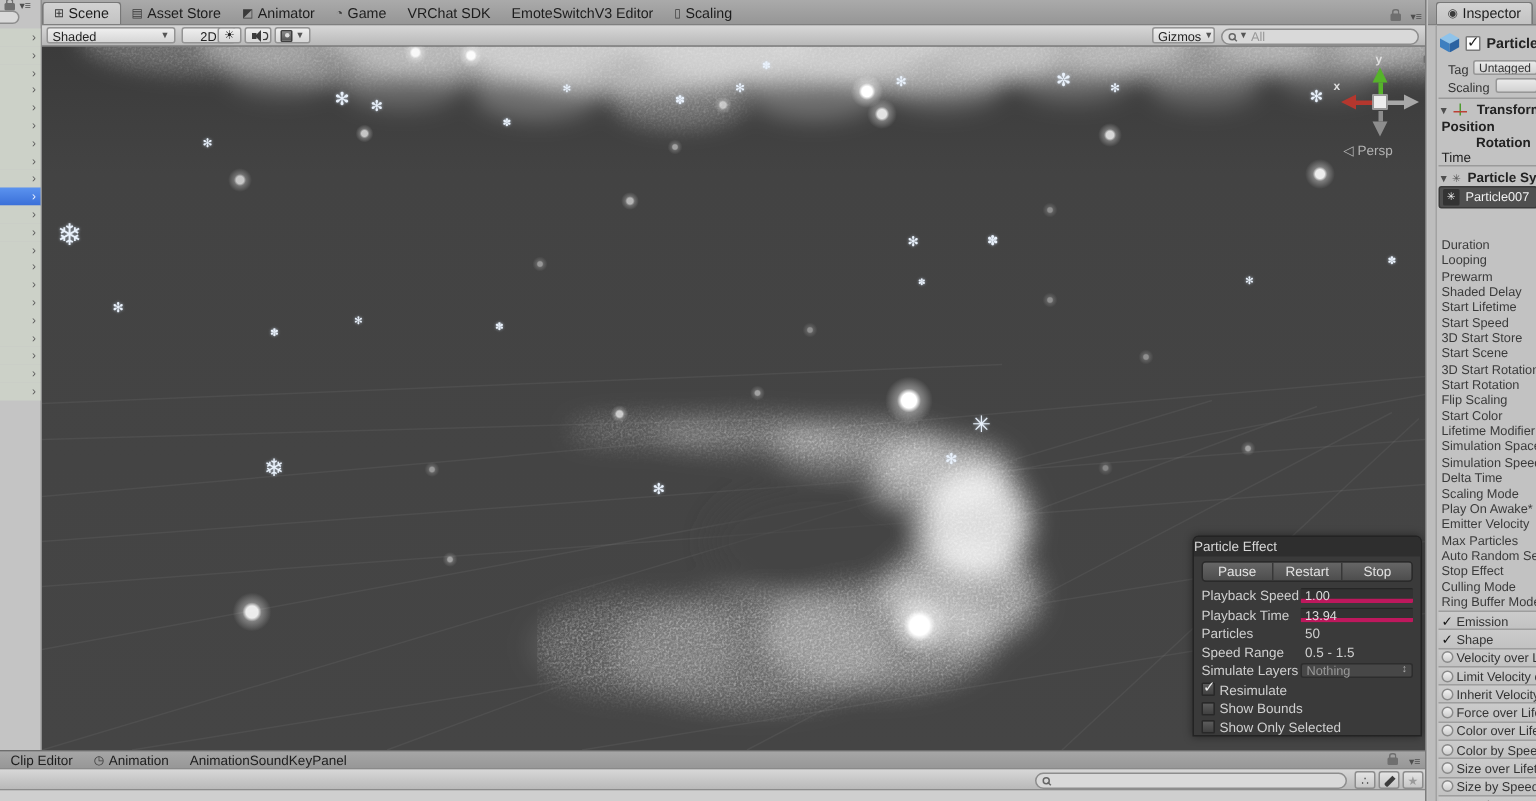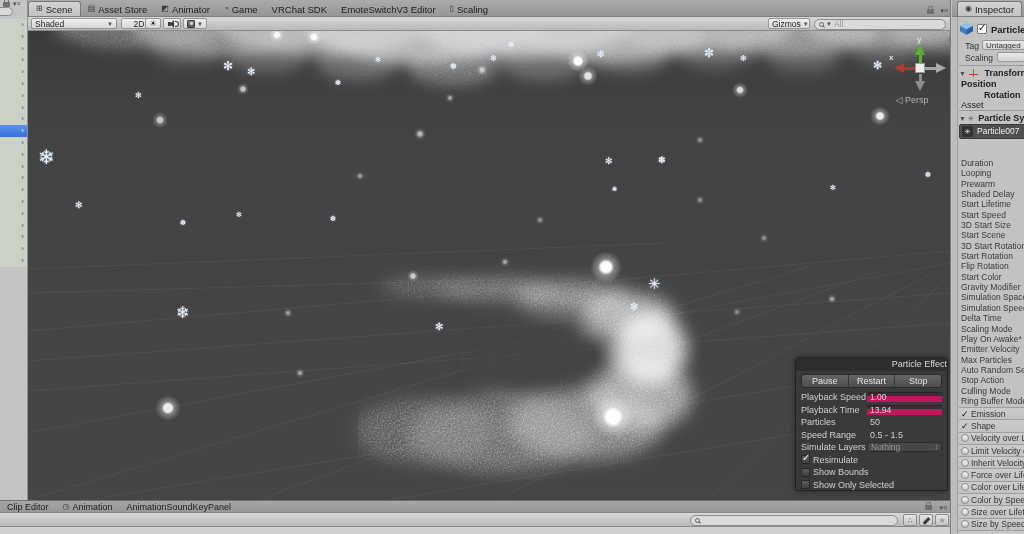--- a/index.html
+++ b/index.html
@@ -526,7 +526,7 @@
       <div id="transform-rows">
           <div class="irow bold" style="top: 62px; padding-left: 2px;">Position</div>
           <div class="irow bold" style="top: 72.5px; padding-left: 2px; margin-left: 23px;">Rotation</div>
-          <div class="irow" style="top: 83px; padding-left: 2px;">Asset</div>
+          <div class="irow" style="top: 83px; padding-left: 2px;">Time</div>
         </div>
       <div class="divider" style="top:93px;"></div>
 

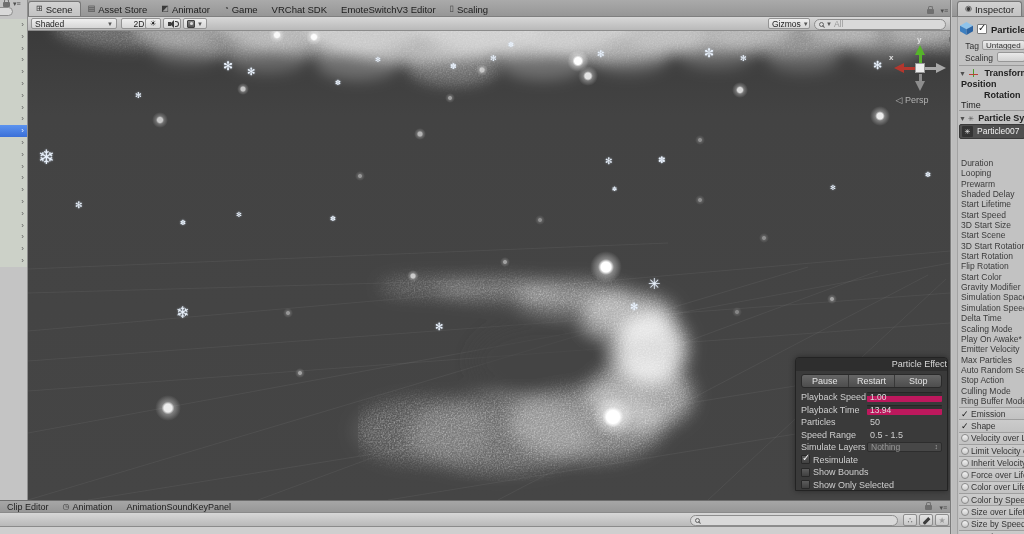--- a/index.html
+++ b/index.html
@@ -546,7 +546,7 @@
           <div class="prop">Shaded Delay</div>
           <div class="prop">Start Lifetime</div>
           <div class="prop">Start Speed</div>
-          <div class="prop">3D Start Size</div>
+          <div class="prop">3D Start Store</div>
           <div class="prop">Start Scene</div>
           <div class="prop">3D Start Rotation</div>
           <div class="prop">Start Rotation</div>

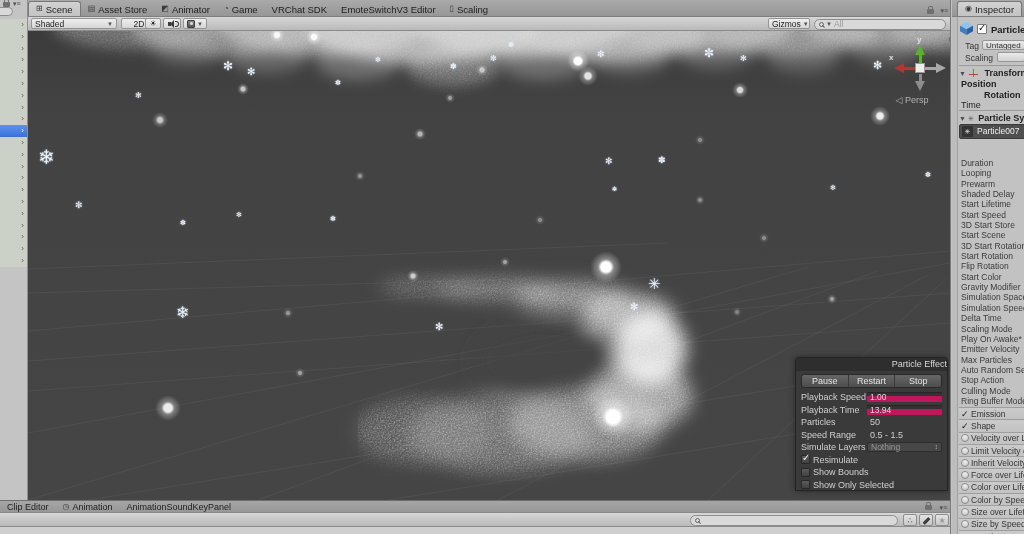--- a/index.html
+++ b/index.html
@@ -550,7 +550,7 @@
           <div class="prop">Start Scene</div>
           <div class="prop">3D Start Rotation</div>
           <div class="prop">Start Rotation</div>
-          <div class="prop">Flip Rotation</div>
+          <div class="prop">Flip Scaling</div>
           <div class="prop">Start Color</div>
           <div class="prop">Gravity Modifier</div>
           <div class="prop">Simulation Space</div>

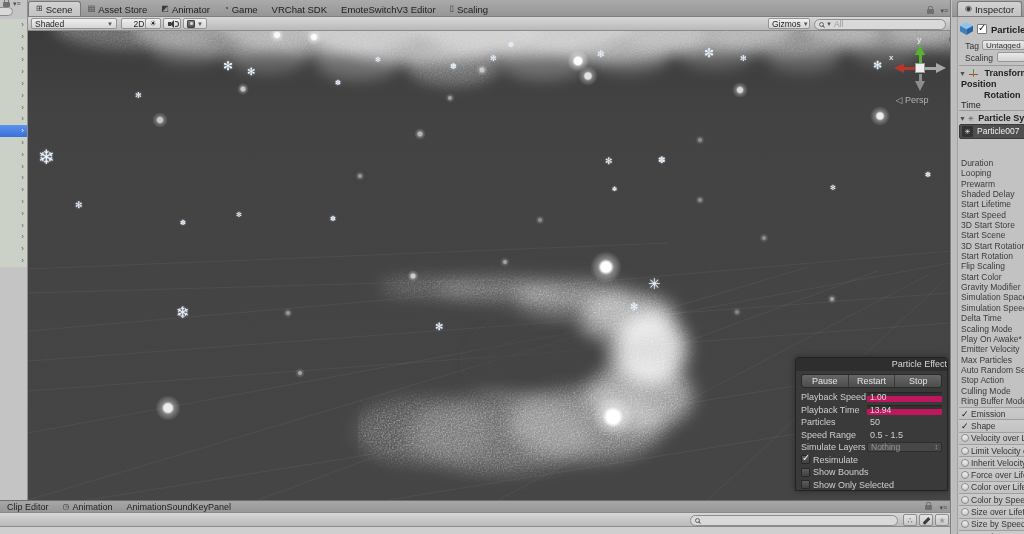--- a/index.html
+++ b/index.html
@@ -552,7 +552,7 @@
           <div class="prop">Start Rotation</div>
           <div class="prop">Flip Scaling</div>
           <div class="prop">Start Color</div>
-          <div class="prop">Gravity Modifier</div>
+          <div class="prop">Lifetime Modifier</div>
           <div class="prop">Simulation Space</div>
           <div class="prop">Simulation Speed</div>
           <div class="prop">Delta Time</div>

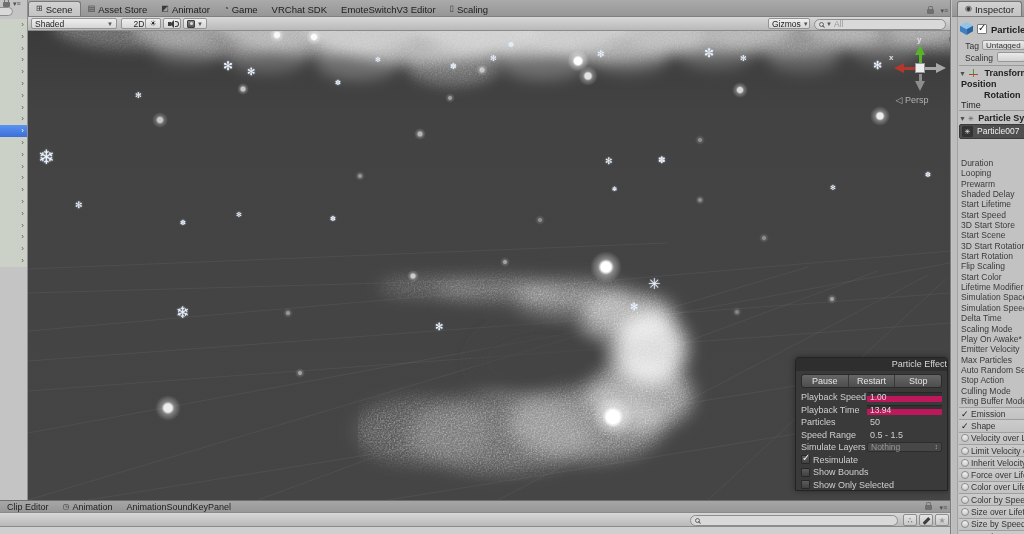--- a/index.html
+++ b/index.html
@@ -51,7 +51,7 @@
 
   
   #pe-panel{left:767px;top:326px;width:153px;height:134px;background:#3a3a3a;border:1px solid #232323;border-radius:4px 4px 0 0;box-shadow:0 0 6px rgba(0,0,0,.4);}
-  #pe-title{height:13px;background:#2e2e2e;border-radius:3px 3px 0 0;text-align:right;color:#d8d8d8;font-size:9px;line-height:13px;}
+  #pe-title{height:13px;background:#2e2e2e;border-radius:3px 3px 0 0;text-align:left;color:#d8d8d8;font-size:9px;line-height:13px;}
   #pe-seg{margin:3px 5px 2px 5px;height:14px;display:flex;background:linear-gradient(#666,#4d4d4d);border:1px solid #2a2a2a;border-radius:3px;overflow:hidden;}
   .seg{flex:1;text-align:center;line-height:12px;font-size:9px;color:#e2e2e2;border-right:1px solid #383838;}
   .seg:last-child{border-right:none;}

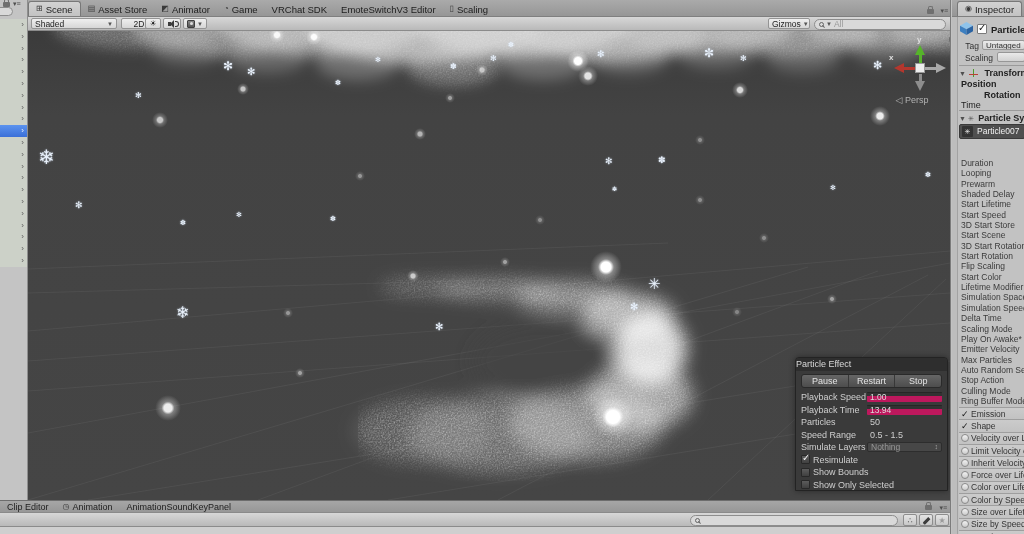--- a/index.html
+++ b/index.html
@@ -561,7 +561,7 @@
           <div class="prop">Emitter Velocity</div>
           <div class="prop">Max Particles</div>
           <div class="prop">Auto Random Seed</div>
-          <div class="prop">Stop Action</div>
+          <div class="prop">Stop Effect</div>
           <div class="prop">Culling Mode</div>
           <div class="prop">Ring Buffer Mode</div>
         </div>

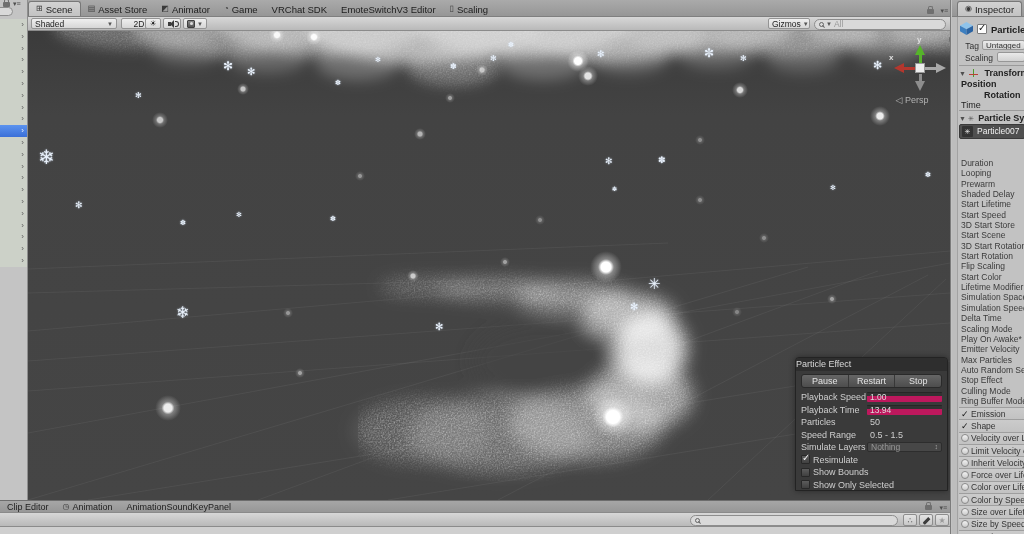--- a/index.html
+++ b/index.html
@@ -58,7 +58,7 @@
   #pe-rows{padding:1px 5px 0 5px;}
   .pe-row{height:12.5px;display:flex;align-items:center;font-size:9px;color:#cfcfcf;}
   .pe-label{width:66px;white-space:nowrap;}
-  .pe-field{flex:1;height:10px;background:#323232;border-top:1px solid #262626;border-bottom:6px solid #be185d;color:#dcdcdc;padding:0 3px;font-size:8.5px;line-height:9px;border-radius:1px;}
+  .pe-field{flex:1;height:10px;background:#323232;border-top:1px solid #262626;border-bottom:3px solid #be185d;color:#dcdcdc;padding:0 3px;font-size:8.5px;line-height:9px;border-radius:1px;}
   .pe-text{flex:1;padding-left:3px;}
   .pe-dd{flex:1;height:10px;background:#474747;border:1px solid #2d2d2d;border-radius:2px;color:#989898;padding:0 3px;font-size:8.5px;line-height:8px;display:flex;align-items:center;justify-content:space-between;}
   .pe-dd .ud{font-size:7px;color:#aaa;}

